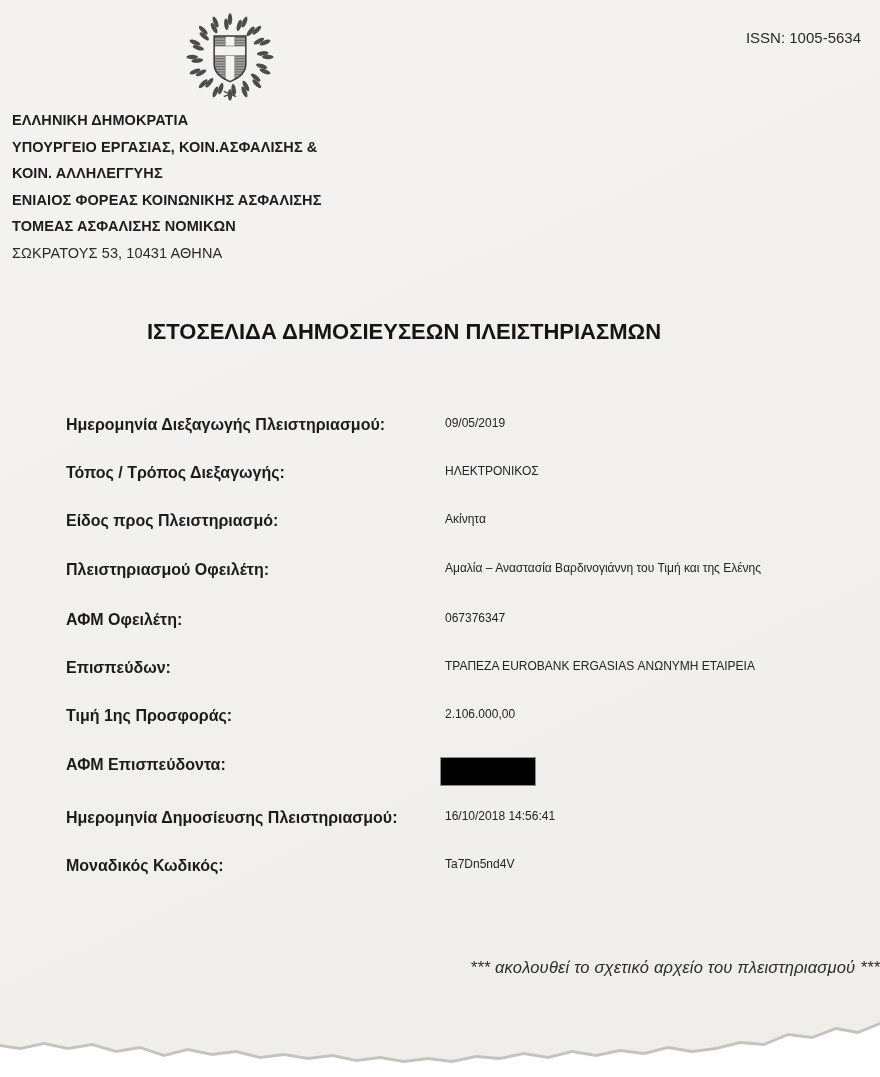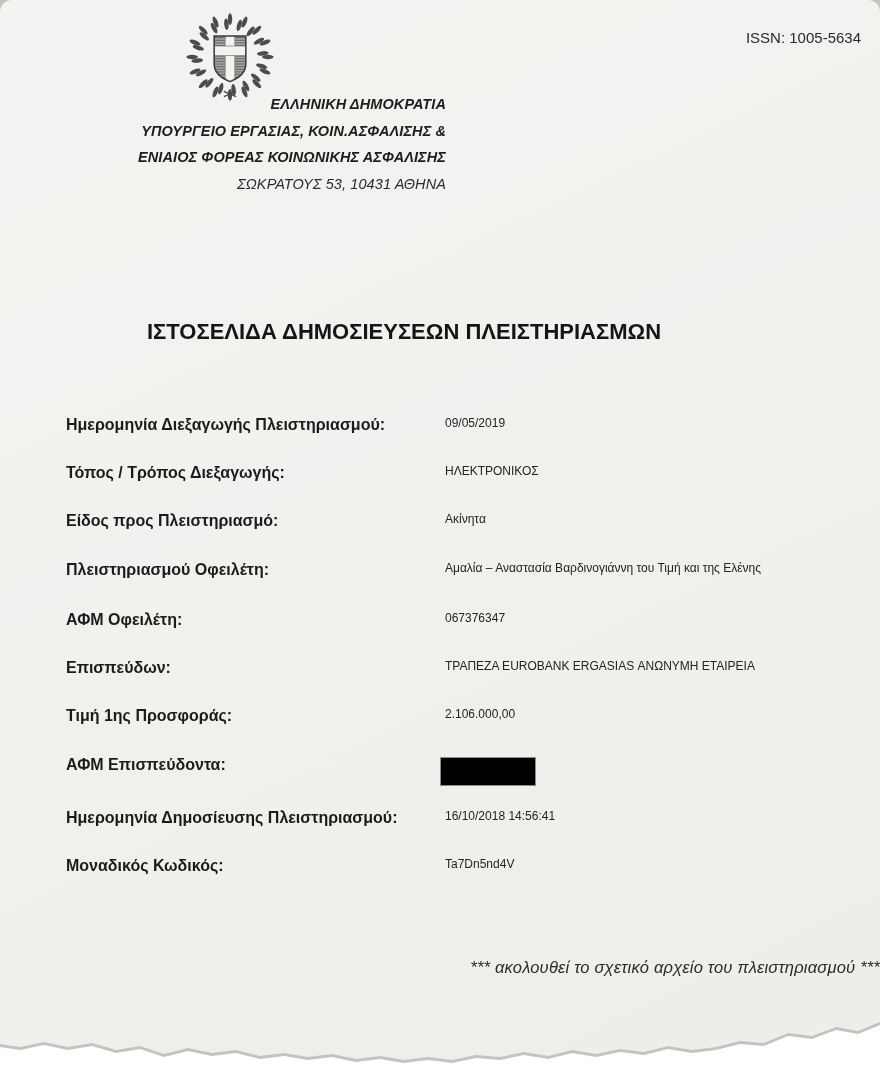--- a/index.html
+++ b/index.html
@@ -19,7 +19,6 @@
     position:absolute;inset:0;
     background:linear-gradient(155deg,#f4f3f1 0%,#f1f0ed 55%,#eeede9 100%);
     clip-path:polygon(0px 0px,880px 0px,880px 1022px,858px 1031px,836px 1027px,812px 1036px,788px 1033px,764px 1043px,740px 1041px,716px 1047px,692px 1050px,668px 1046px,644px 1052px,620px 1049px,596px 1054px,572px 1050px,548px 1056px,524px 1052px,500px 1057px,476px 1055px,452px 1060px,428px 1057px,404px 1060px,380px 1056px,356px 1059px,332px 1054px,308px 1057px,284px 1053px,260px 1056px,236px 1050px,212px 1053px,188px 1048px,164px 1054px,140px 1046px,116px 1050px,92px 1043px,68px 1047px,44px 1042px,20px 1047px,0px 1044px);
-    border-radius:12px;
   }
   .issn{position:absolute;top:29px;right:19px;font-size:15px;color:#2a2a2a;}
   .emblem{position:absolute;left:186px;top:13px;width:88px;height:88px;}

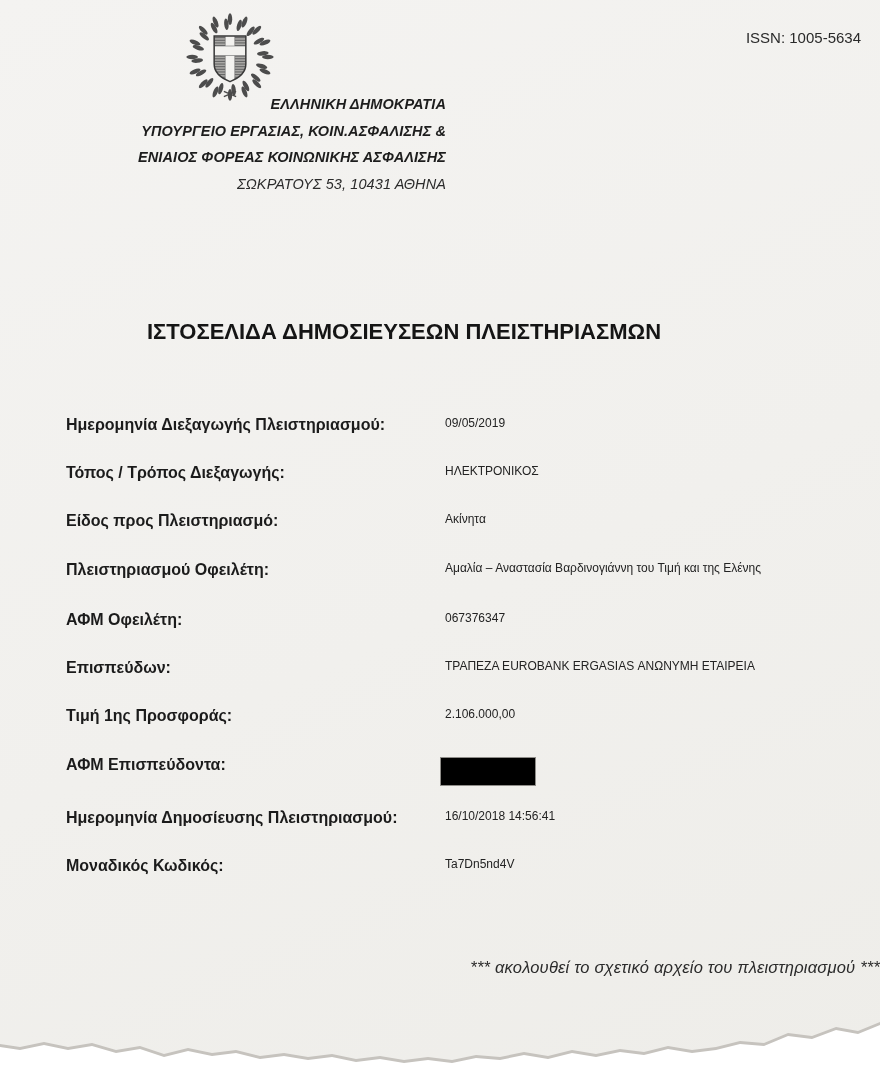--- a/index.html
+++ b/index.html
@@ -23,9 +23,9 @@
   .issn{position:absolute;top:29px;right:19px;font-size:15px;color:#2a2a2a;}
   .emblem{position:absolute;left:186px;top:13px;width:88px;height:88px;}
   .agency{
-    position:absolute;left:12px;top:91px;width:434px;
-    text-align:right;font-size:14.5px;font-weight:bold;line-height:26.5px;
-    letter-spacing:0.1px;color:#1d1d1d;font-style:italic;
+    position:absolute;left:12px;top:107px;width:434px;
+    text-align:left;font-size:14.5px;font-weight:bold;line-height:26.5px;
+    letter-spacing:0.1px;color:#1d1d1d;
   }
   .agency .light{font-weight:normal;color:#2b2b2b;}
   .doc-title{

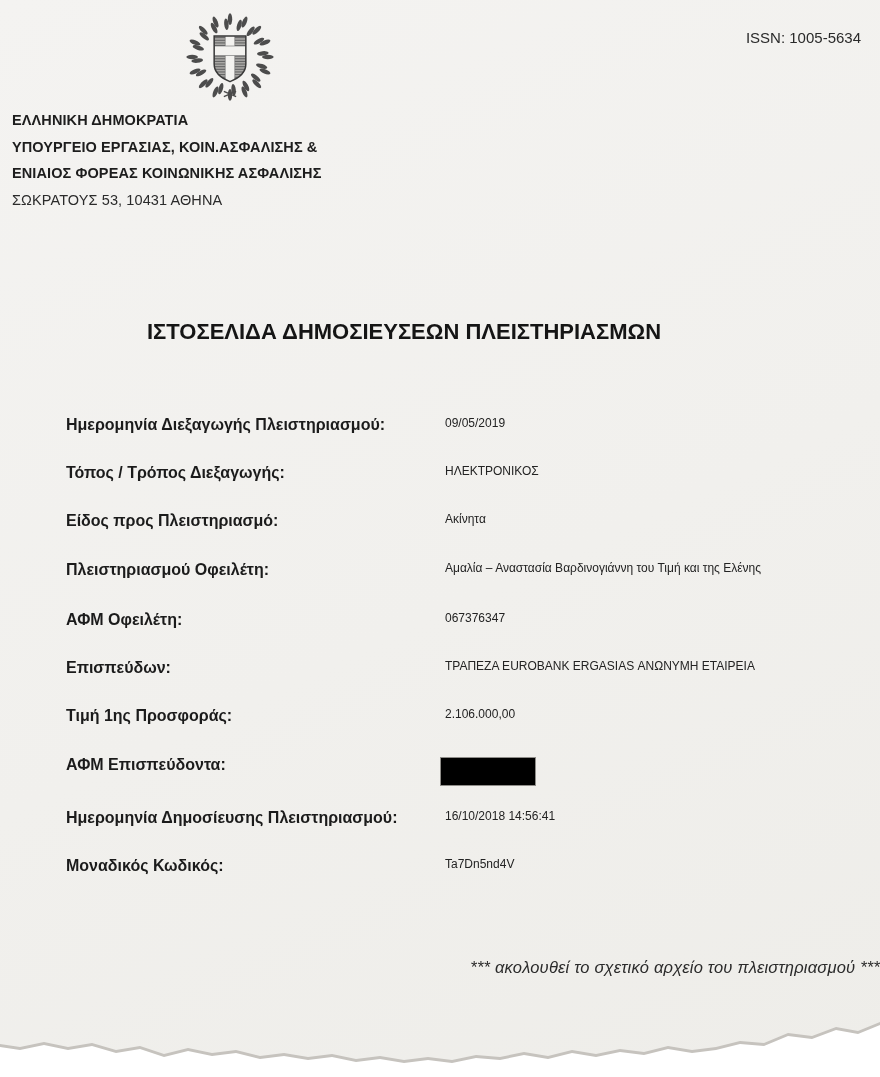--- a/index.html
+++ b/index.html
@@ -124,6 +124,7 @@
     <div class="agency">
       <div>ΕΛΛΗΝΙΚΗ ΔΗΜΟΚΡΑΤΙΑ</div>
       <div>ΥΠΟΥΡΓΕΙΟ ΕΡΓΑΣΙΑΣ, ΚΟΙΝ.ΑΣΦΑΛΙΣΗΣ &amp;</div>
+      <div>ΚΟΙΝ. ΑΛΛΗΛΕΓΓΥΗΣ</div>
       <div>ΕΝΙΑΙΟΣ ΦΟΡΕΑΣ ΚΟΙΝΩΝΙΚΗΣ ΑΣΦΑΛΙΣΗΣ</div>
       <div class="light">ΣΩΚΡΑΤΟΥΣ 53, 10431 ΑΘΗΝΑ</div>
     </div>

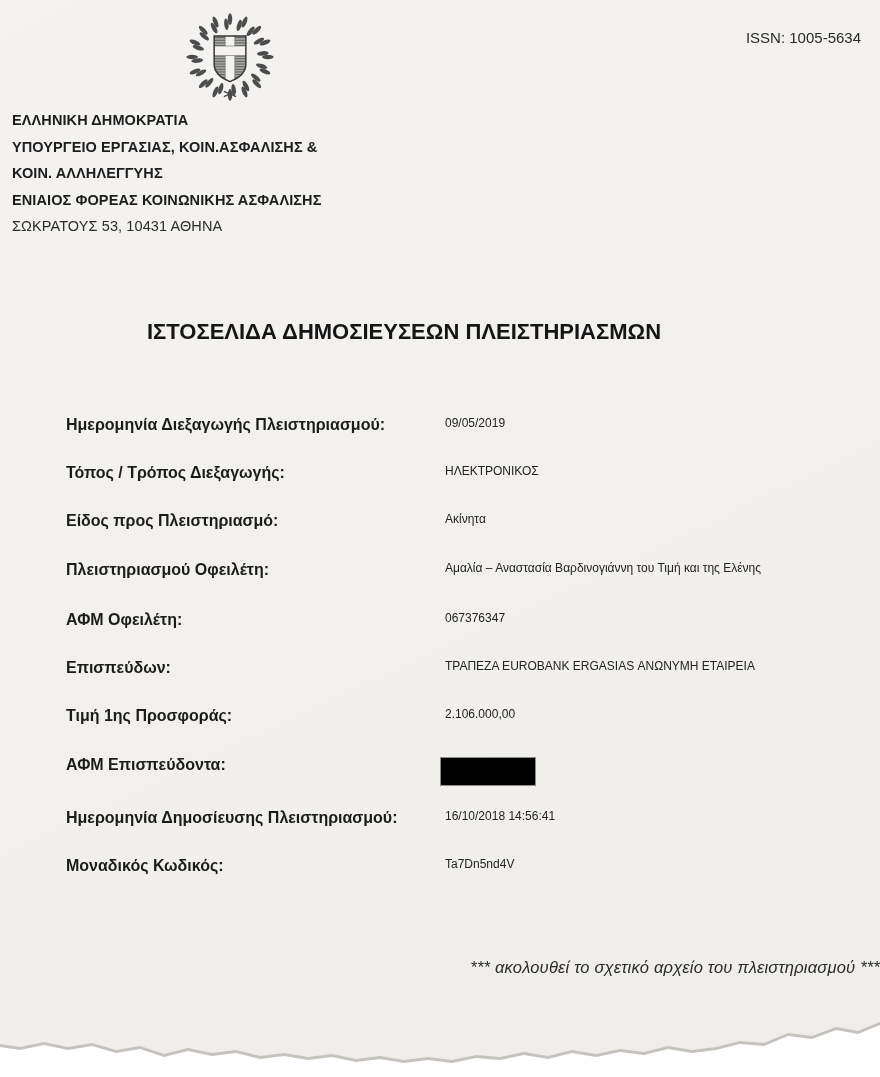--- a/index.html
+++ b/index.html
@@ -126,6 +126,7 @@
       <div>ΥΠΟΥΡΓΕΙΟ ΕΡΓΑΣΙΑΣ, ΚΟΙΝ.ΑΣΦΑΛΙΣΗΣ &amp;</div>
       <div>ΚΟΙΝ. ΑΛΛΗΛΕΓΓΥΗΣ</div>
       <div>ΕΝΙΑΙΟΣ ΦΟΡΕΑΣ ΚΟΙΝΩΝΙΚΗΣ ΑΣΦΑΛΙΣΗΣ</div>
+      <div>ΤΟΜΕΑΣ ΑΣΦΑΛΙΣΗΣ ΝΟΜΙΚΩΝ</div>
       <div class="light">ΣΩΚΡΑΤΟΥΣ 53, 10431 ΑΘΗΝΑ</div>
     </div>
 

